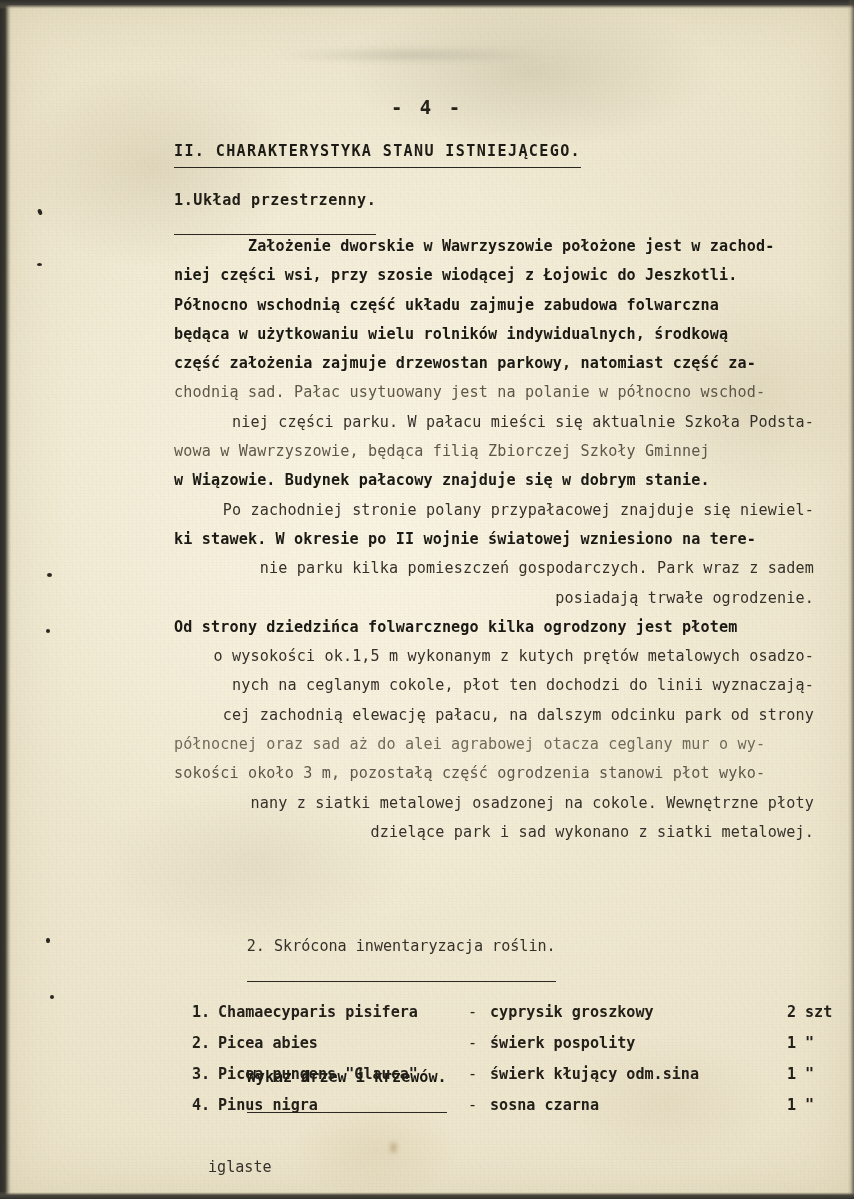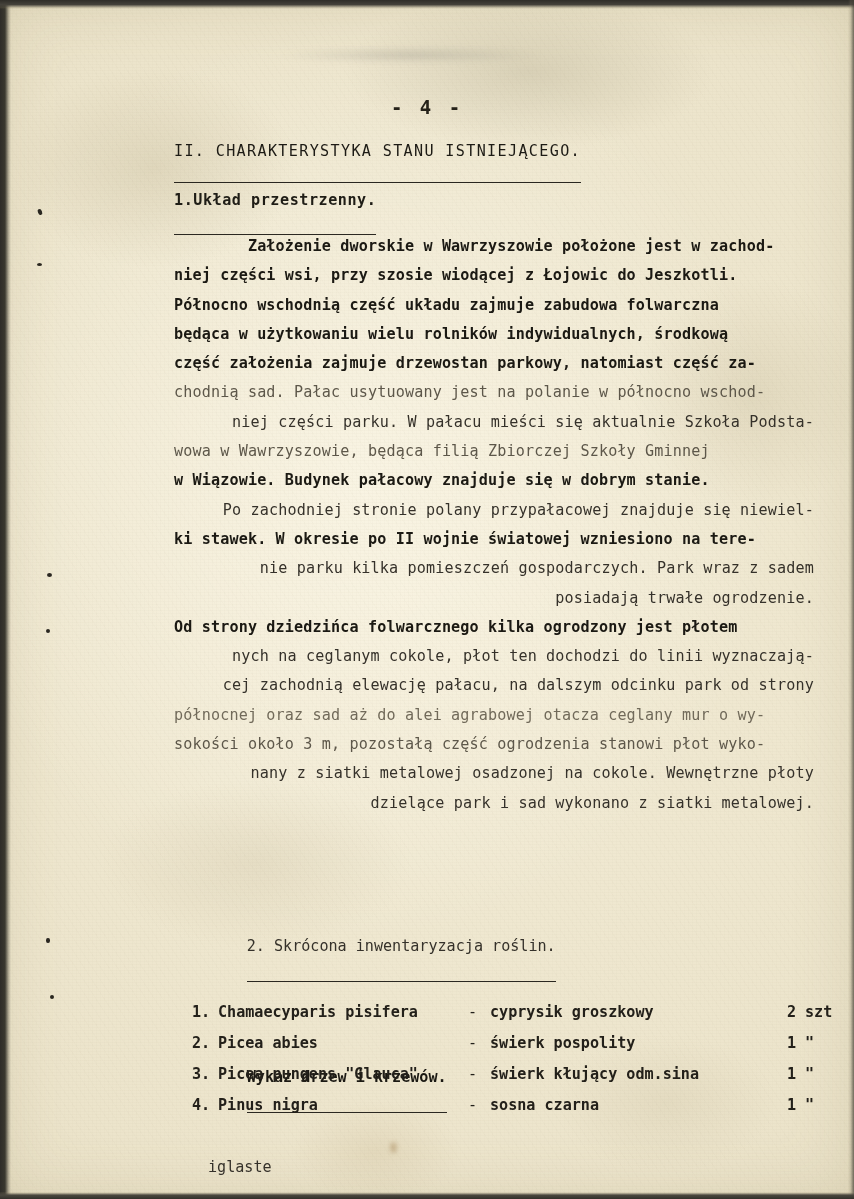--- a/index.html
+++ b/index.html
@@ -96,12 +96,12 @@
   }
 
   .heading {
-    font-weight: normal;
+    font-weight: bold;
     letter-spacing: 1.35px;
     color: #1d1b15;
     display: inline-block;
     border-bottom: 1.6px solid #2a2720;
-    padding-bottom: 16px;
+    padding-bottom: 1px;
   }
   .subheading {
     font-weight: bold;

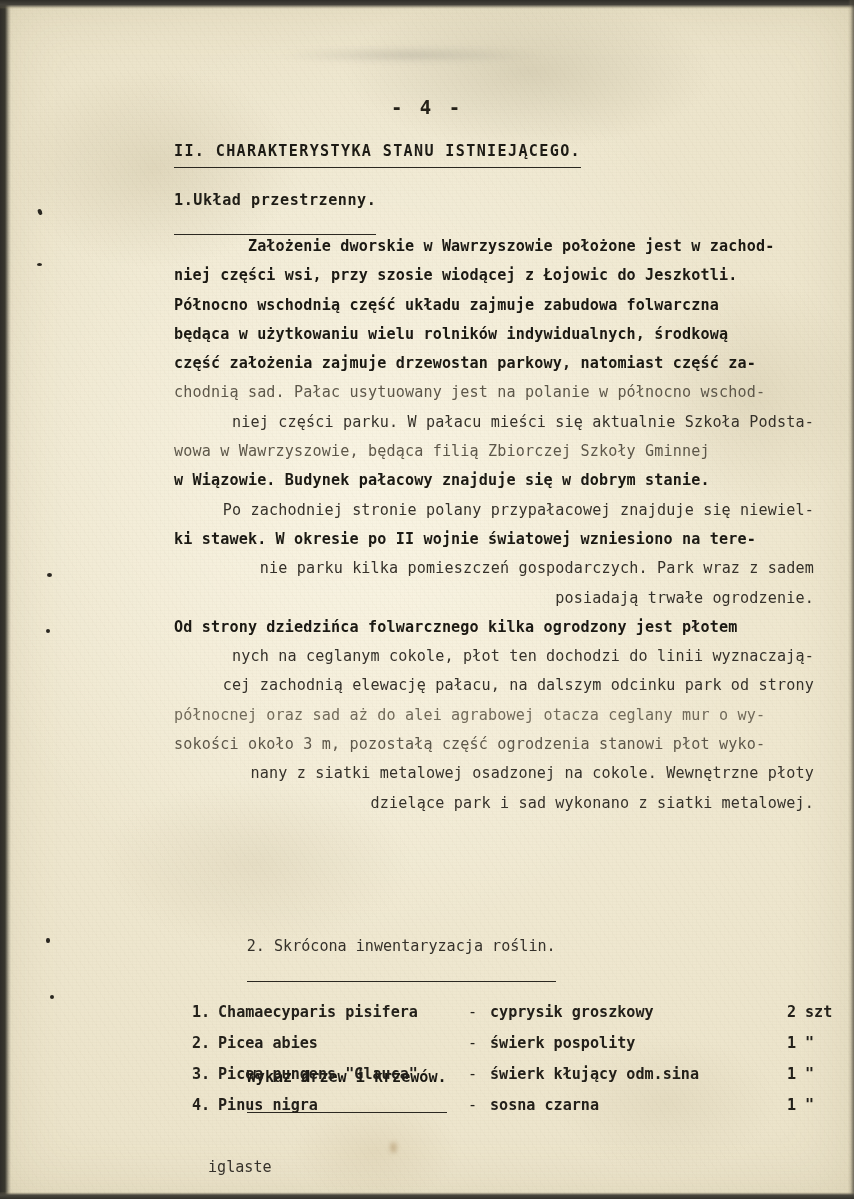--- a/index.html
+++ b/index.html
@@ -215,6 +215,7 @@
       <span class="tline ink-mid">nie parku kilka pomieszczeń gospodarczych. Park wraz z sadem</span>
       <span class="tline ink-mid">posiadają trwałe ogrodzenie.</span>
       <span class="tline ink-strong">Od strony dziedzińca folwarcznego kilka ogrodzony jest płotem</span>
+      <span class="tline ink-mid">o wysokości ok.1,5 m wykonanym z kutych prętów metalowych osadzo-</span>
       <span class="tline ink-mid">nych na ceglanym cokole, płot ten dochodzi do linii wyznaczają-</span>
       <span class="tline ink-mid">cej zachodnią elewację pałacu, na dalszym odcinku park od strony</span>
       <span class="tline ink-faint">północnej oraz sad aż do alei agrabowej otacza ceglany mur o wy-</span>

